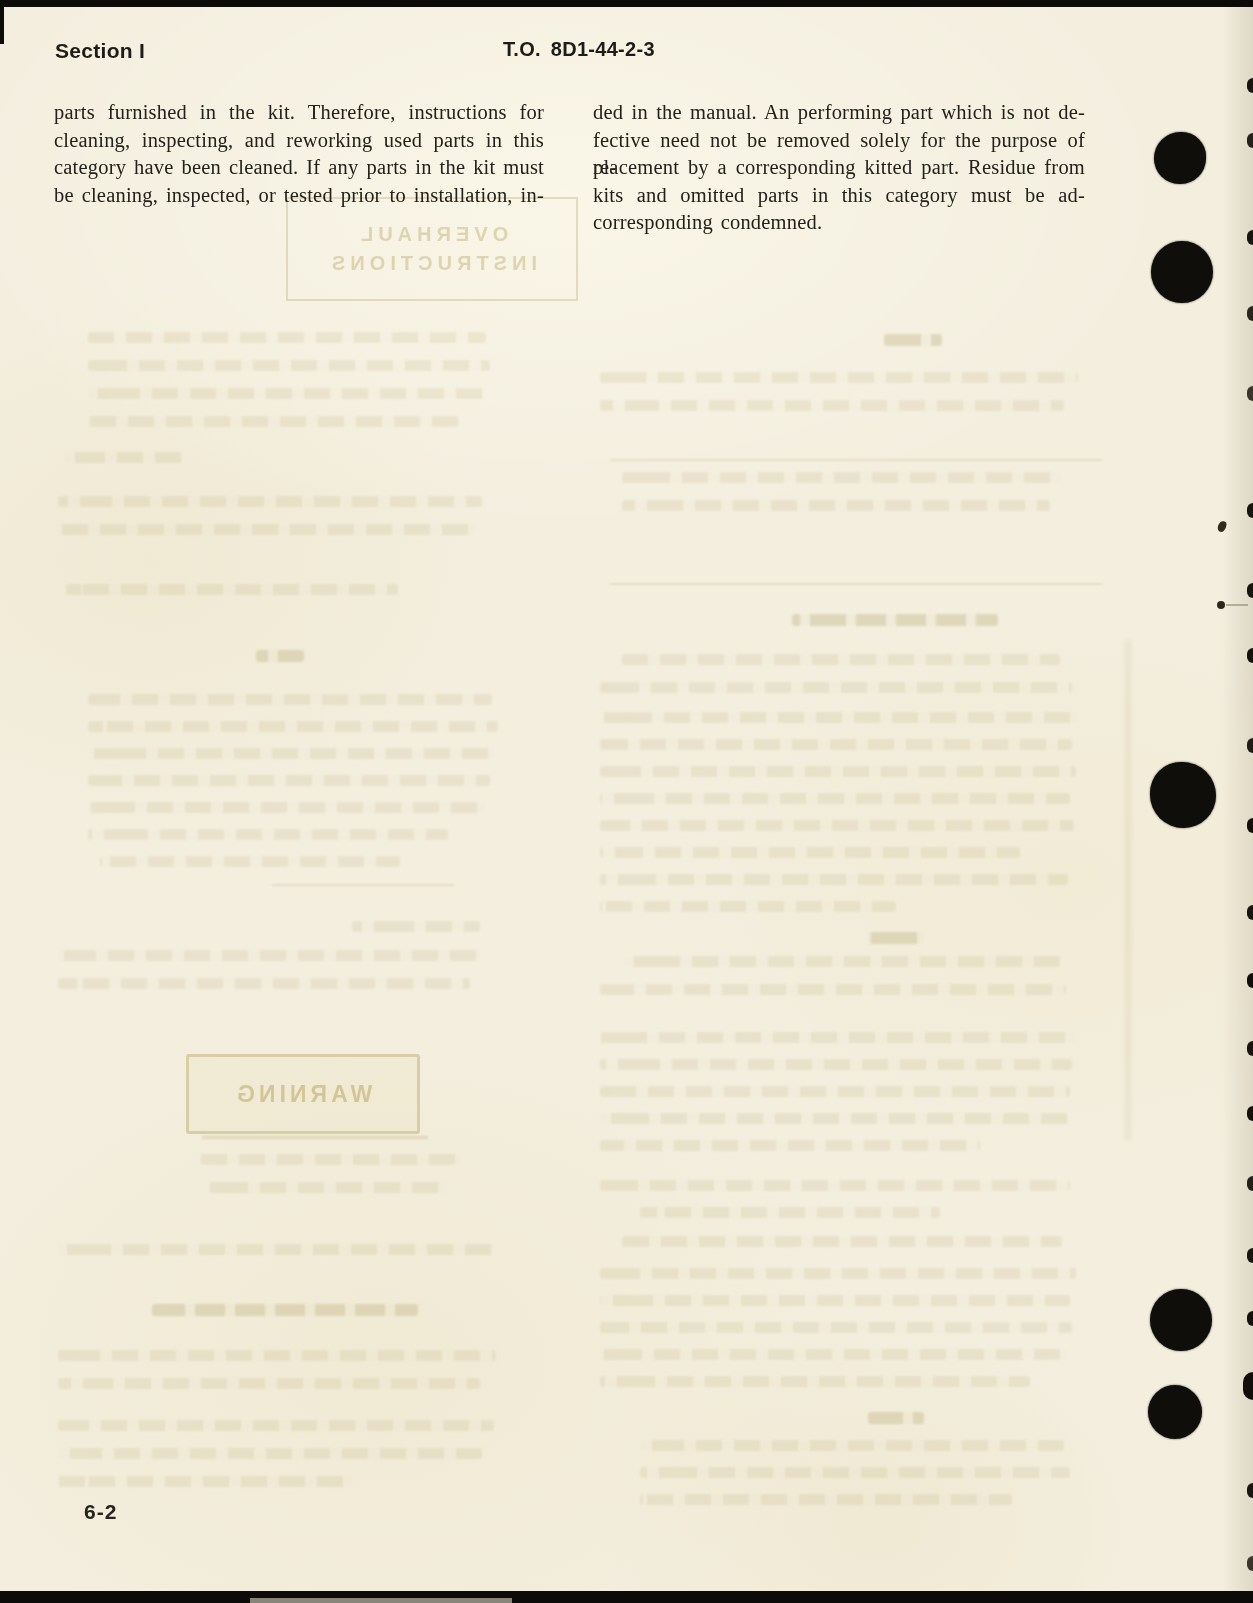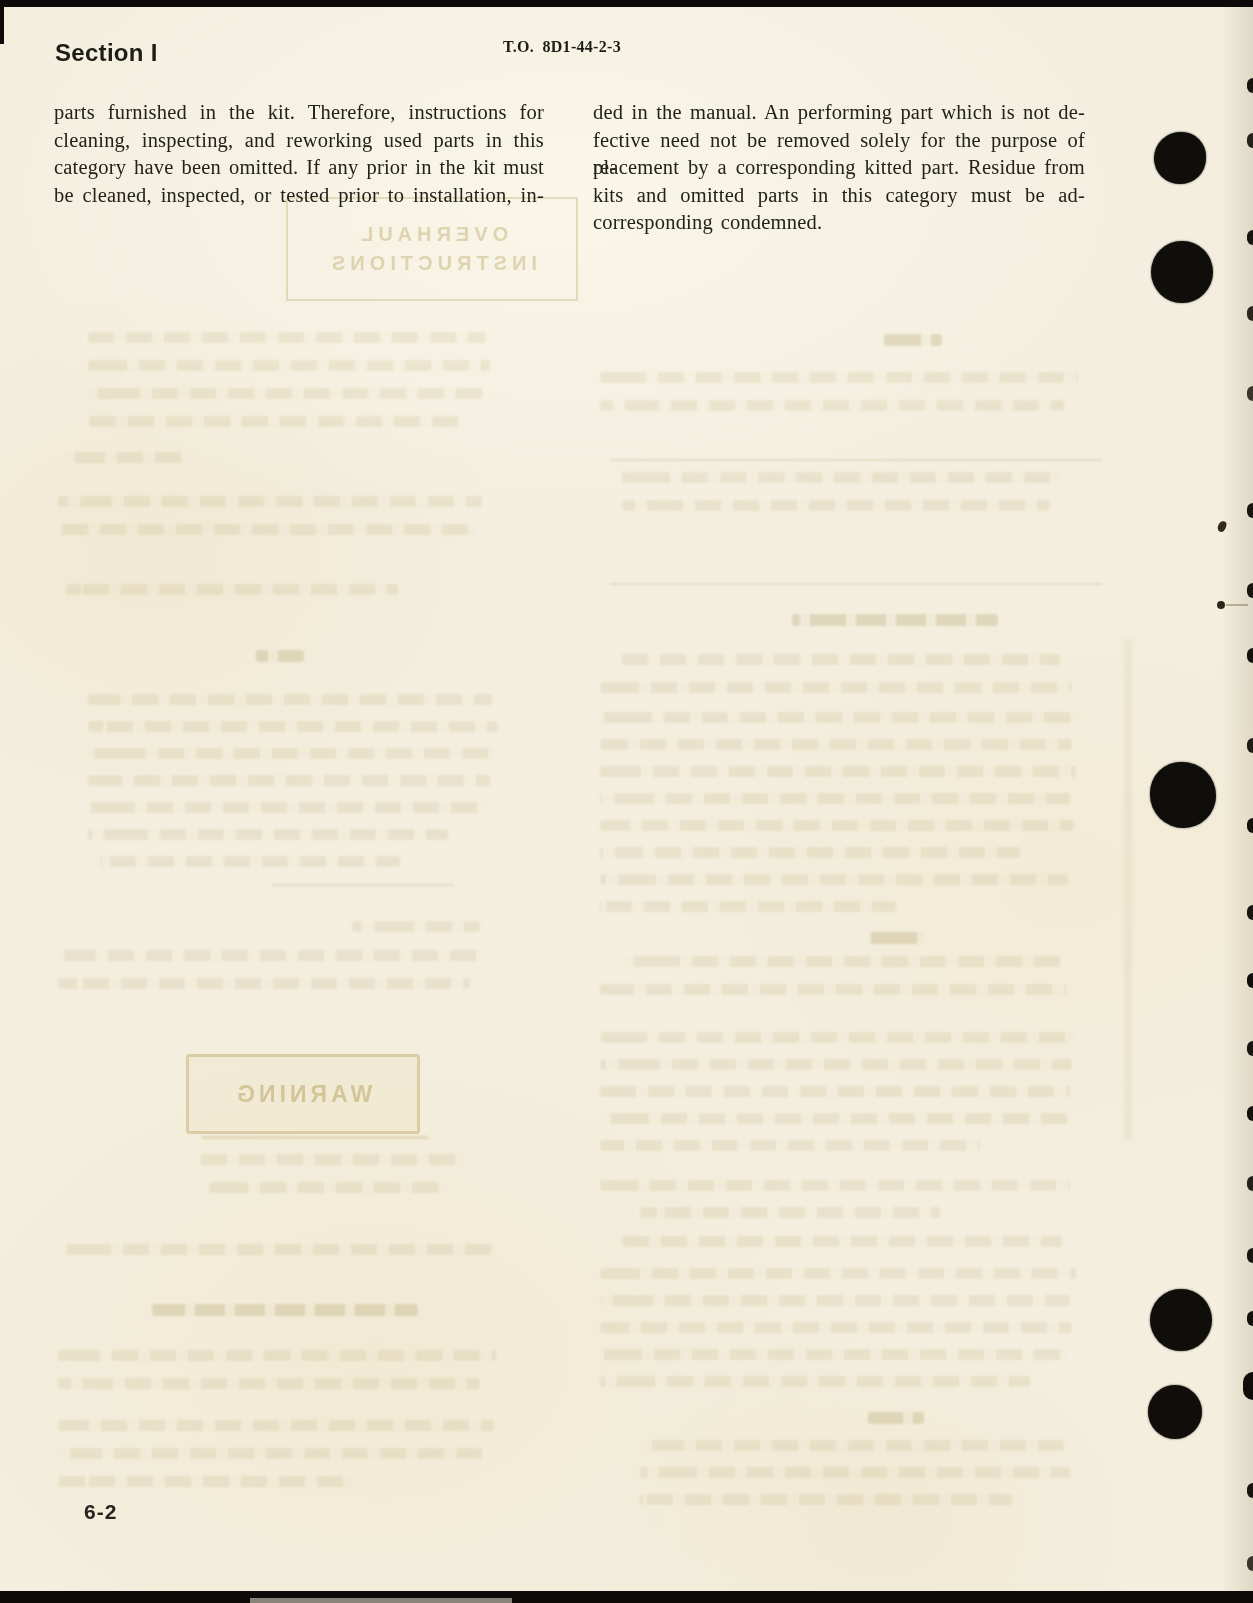--- a/index.html
+++ b/index.html
@@ -47,7 +47,7 @@
   .speck2-line{position:absolute;left:1226px;top:604px;width:22px;height:2px;background:rgba(120,105,70,.45);z-index:4;}
   
   .hdr{position:absolute;font-family:"Liberation Sans","DejaVu Sans",sans-serif;font-weight:bold;color:#1d1c17;z-index:3;letter-spacing:.3px;}
-  .hdr.section{left:55px;top:39px;font-size:24px;}
+  .hdr.section{left:55px;top:39px;font-size:21px;}
   .hdr.tonum{left:503px;top:38px;font-size:16px;word-spacing:4px;font-family:Liberation Serif, serif;}
   .col{position:absolute;top:99px;width:490px;color:#23211b;font-size:20.5px;z-index:3;}
   .col.left{left:54px;}

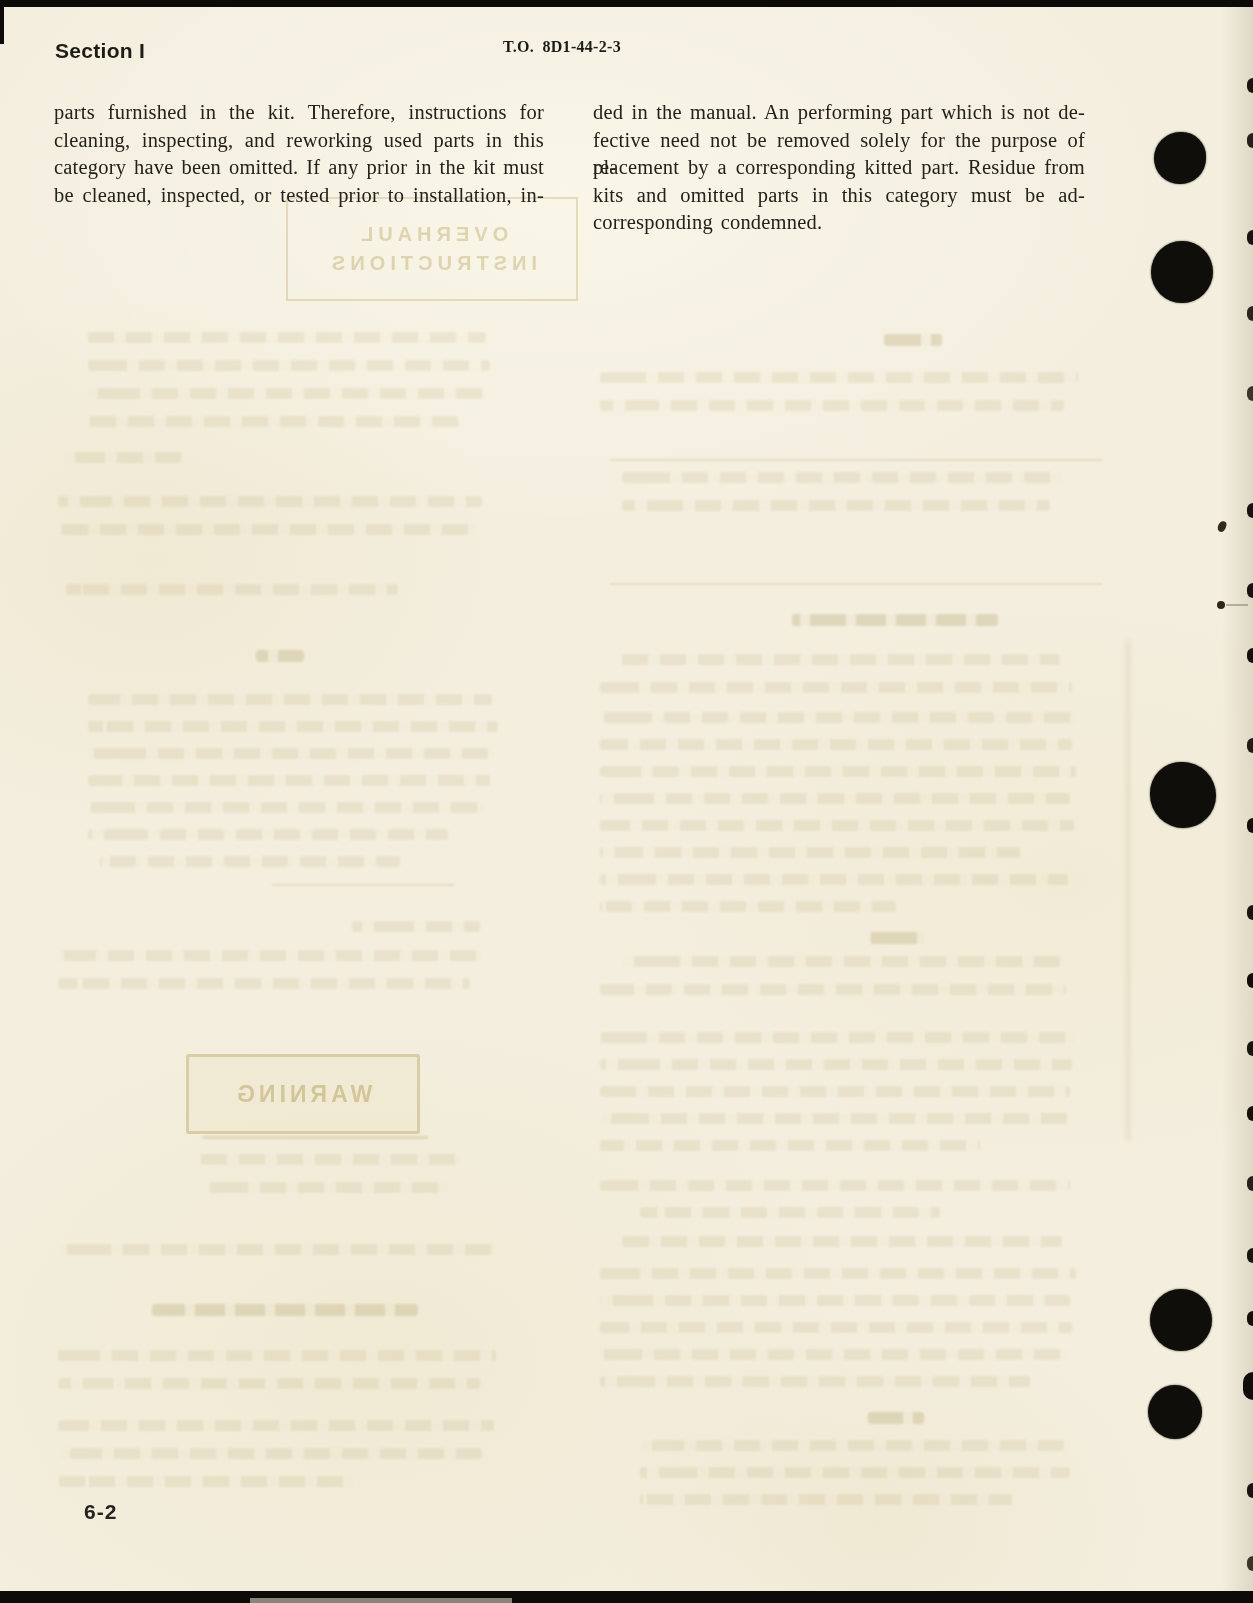--- a/index.html
+++ b/index.html
@@ -48,7 +48,7 @@
   
   .hdr{position:absolute;font-family:"Liberation Sans","DejaVu Sans",sans-serif;font-weight:bold;color:#1d1c17;z-index:3;letter-spacing:.3px;}
   .hdr.section{left:55px;top:39px;font-size:21px;}
-  .hdr.tonum{left:503px;top:38px;font-size:16px;word-spacing:4px;font-family:Liberation Serif, serif;}
+  .hdr.tonum{left:503px;top:38px;font-size:20px;word-spacing:4px;}
   .col{position:absolute;top:99px;width:490px;color:#23211b;font-size:20.5px;z-index:3;}
   .col.left{left:54px;}
   .col.right{left:593px;width:492px;}

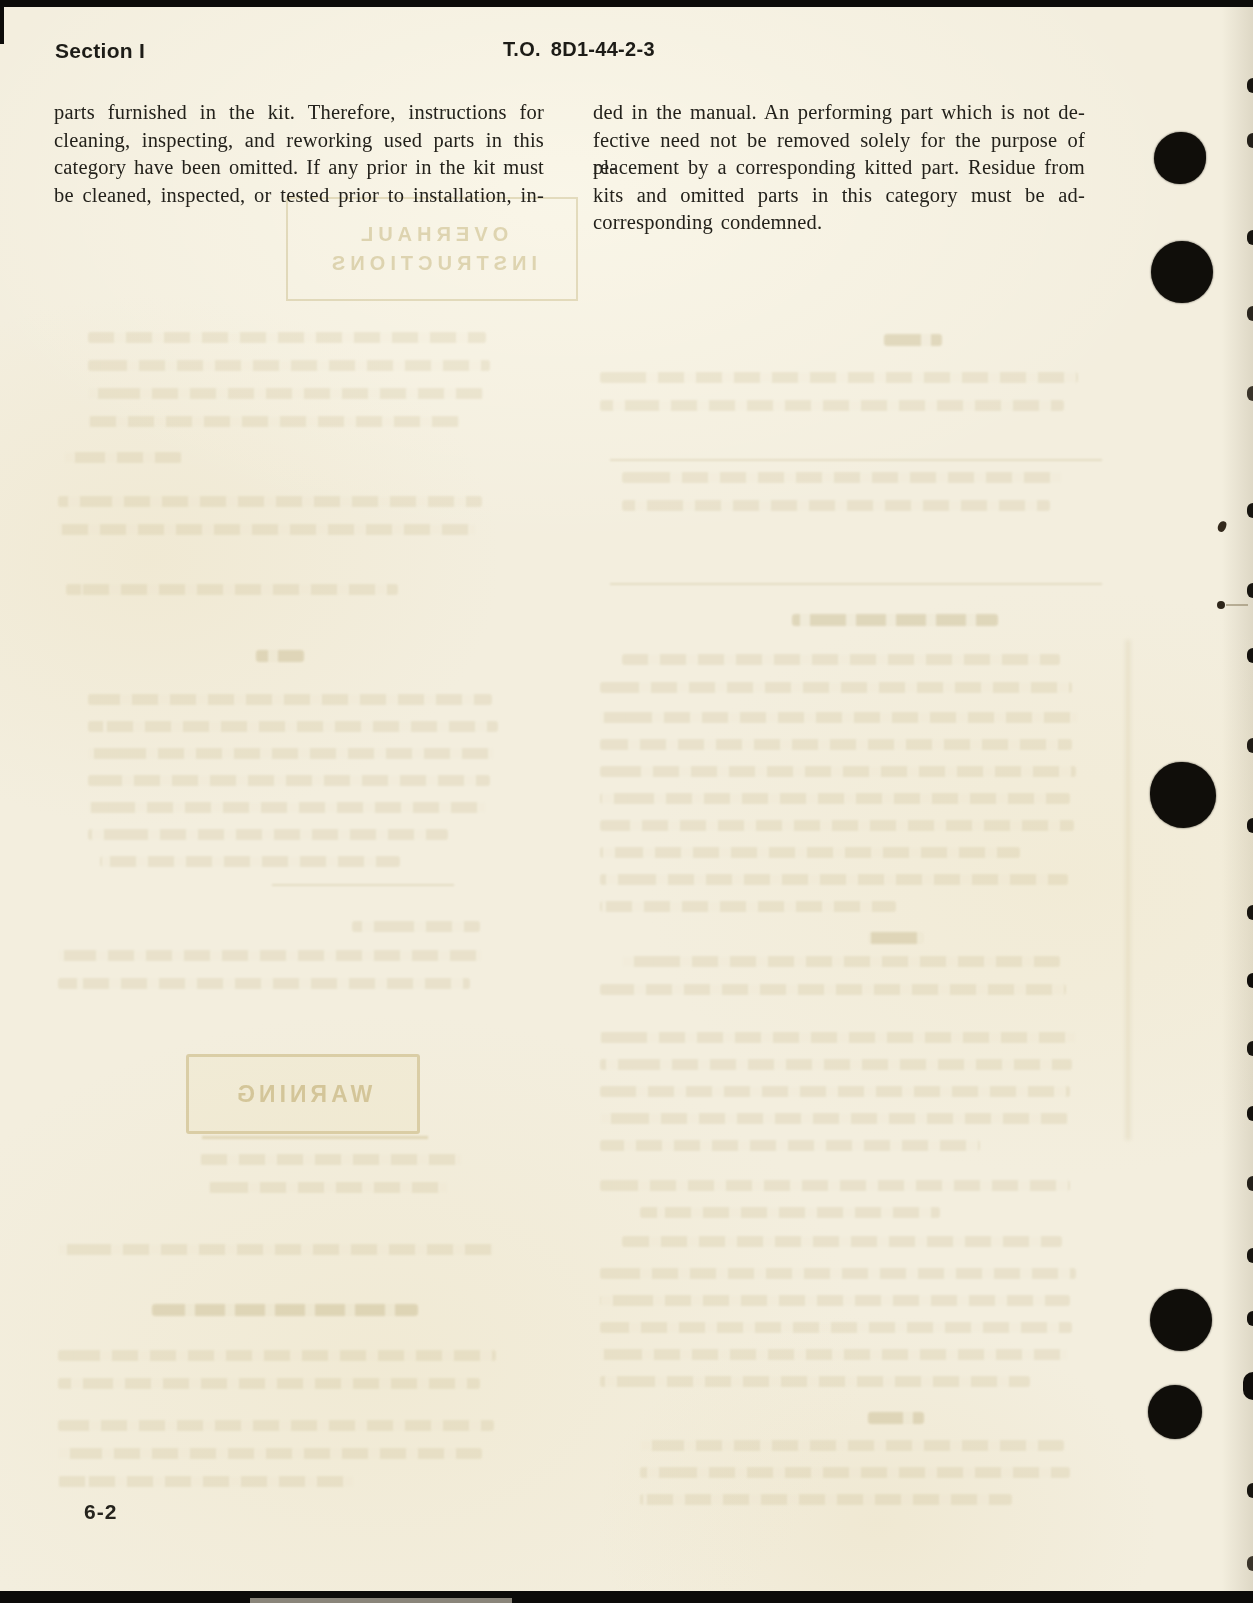--- a/index.html
+++ b/index.html
@@ -192,7 +192,7 @@
   <div class="col left">
     <div class="tl">parts furnished in the kit. Therefore, instructions for</div>
     <div class="tl">cleaning, inspecting, and reworking used parts in this</div>
-    <div class="tl">category have been omitted. If any prior in the kit must</div>
+    <div class="tl">category have been cleaned. If any parts in the kit must</div>
     <div class="tl">be cleaned, inspected, or tested prior to installation, in-</div>
   </div>
   <div class="col right">

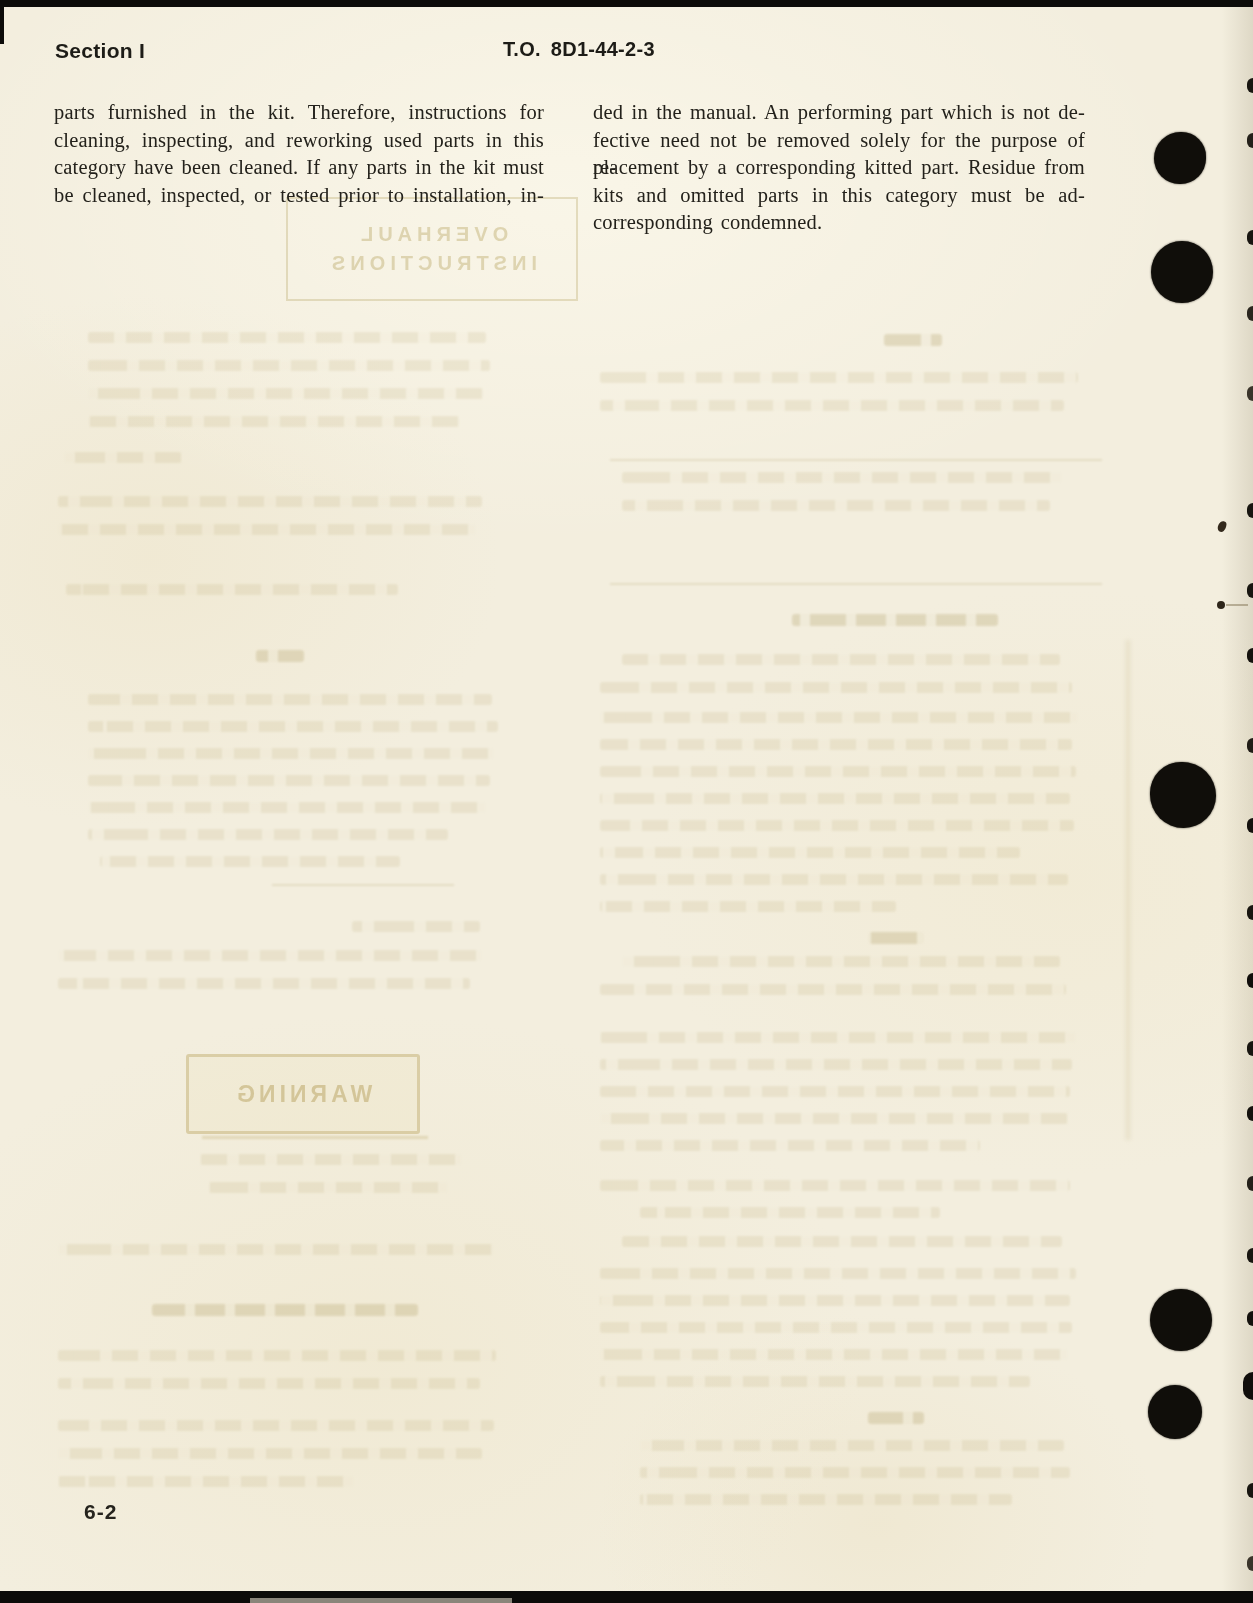--- a/index.html
+++ b/index.html
@@ -193,7 +193,7 @@
     <div class="tl">parts furnished in the kit. Therefore, instructions for</div>
     <div class="tl">cleaning, inspecting, and reworking used parts in this</div>
     <div class="tl">category have been cleaned. If any parts in the kit must</div>
-    <div class="tl">be cleaned, inspected, or tested prior to installation, in-</div>
+    <div class="tl">be cleaning, inspected, or tested prior to installation, in-</div>
   </div>
   <div class="col right">
     <div class="tl">ded in the manual. An performing part which is not de-</div>

